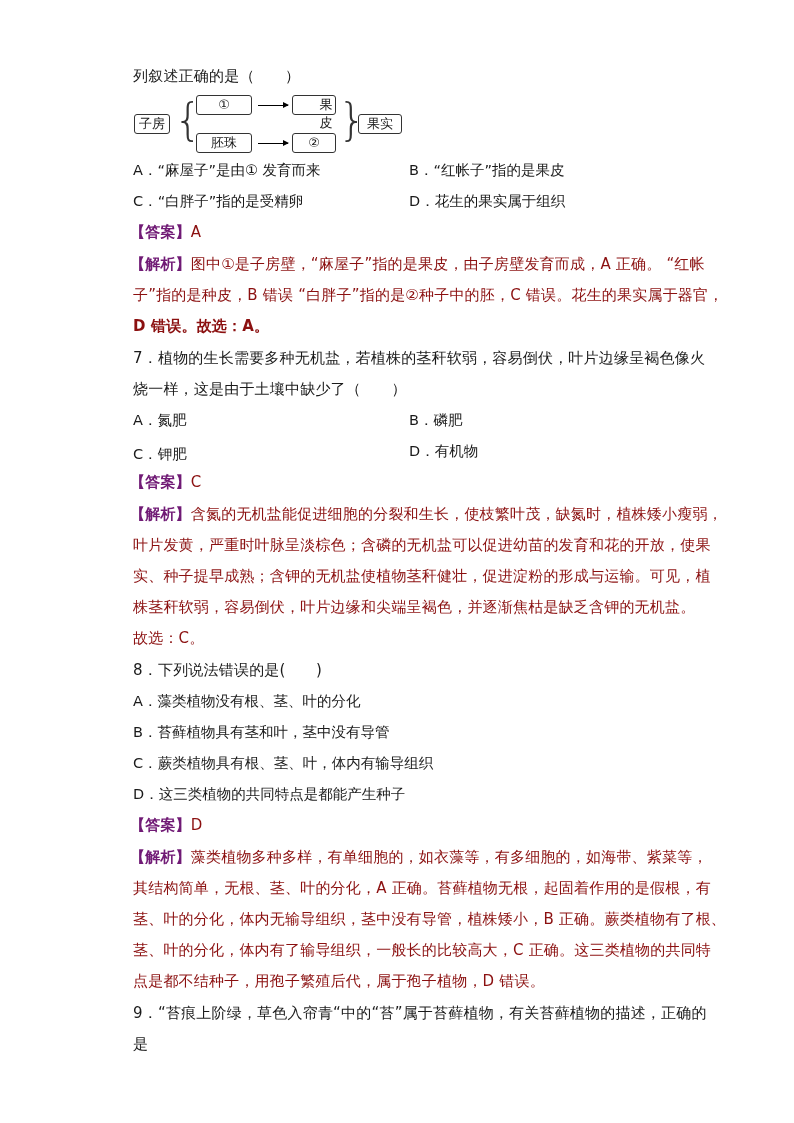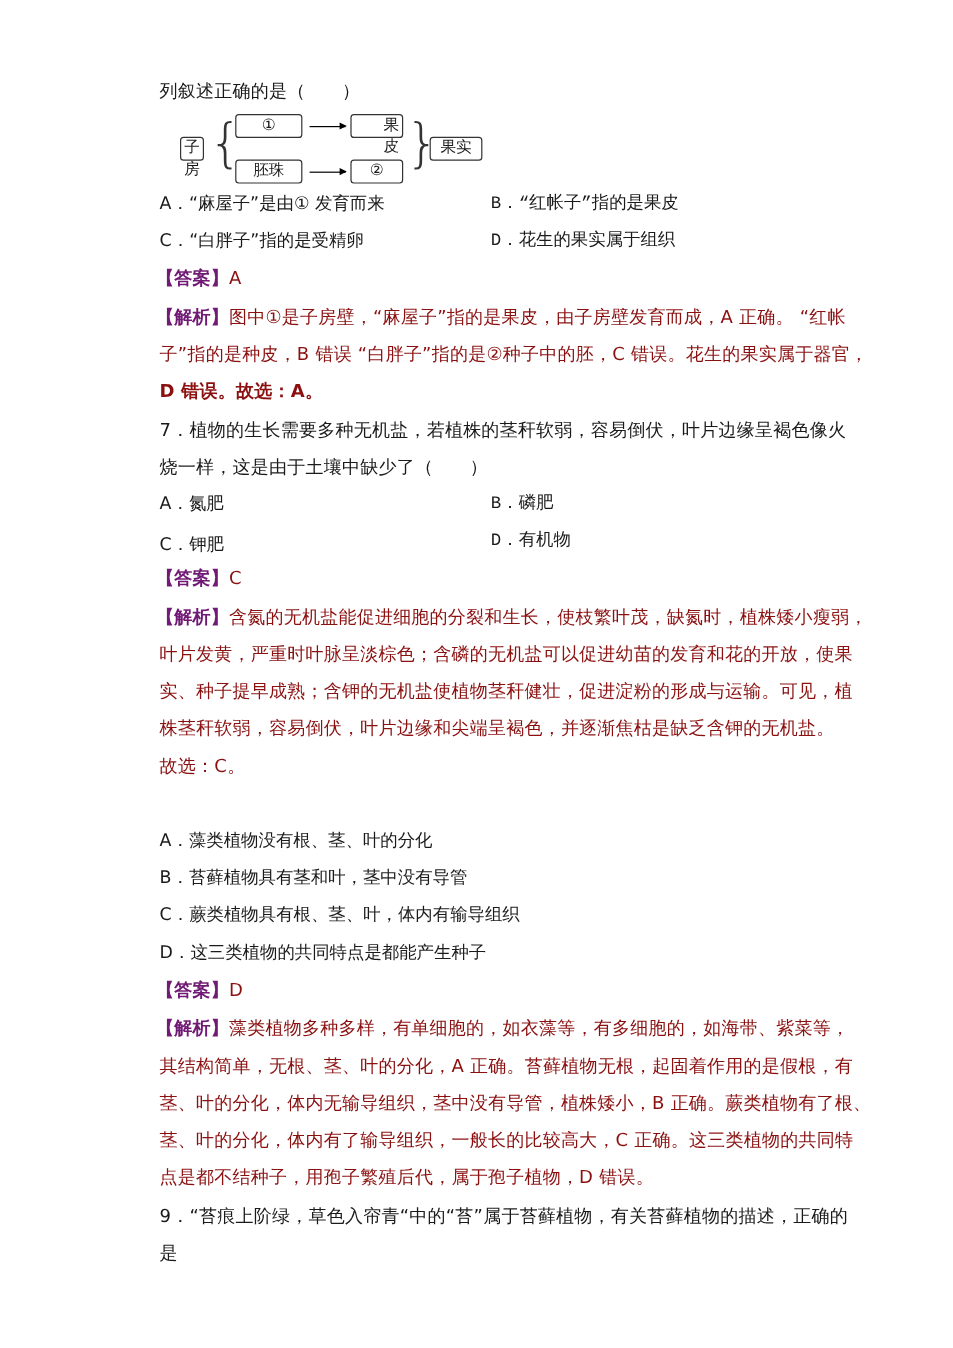--- a/index.html
+++ b/index.html
@@ -28,7 +28,7 @@
   <div class="line" style="top:66px;">列叙述正确的是（　　）</div>
 
   <div class="diagram">
-    <div class="dbox" style="left:16px; top:22px; width:20px; height:20px;">子房</div>
+    <div class="dbox" style="left:0; top:22px; width:36px; height:20px;">子房</div>
     <div class="brace" style="left:40px; top:6px;">{</div>
     <div class="dbox" style="left:62px; top:3px; width:56px; height:20px;">①</div>
     <div class="dbox" style="left:62px; top:41px; width:56px; height:20px;">胚珠</div>

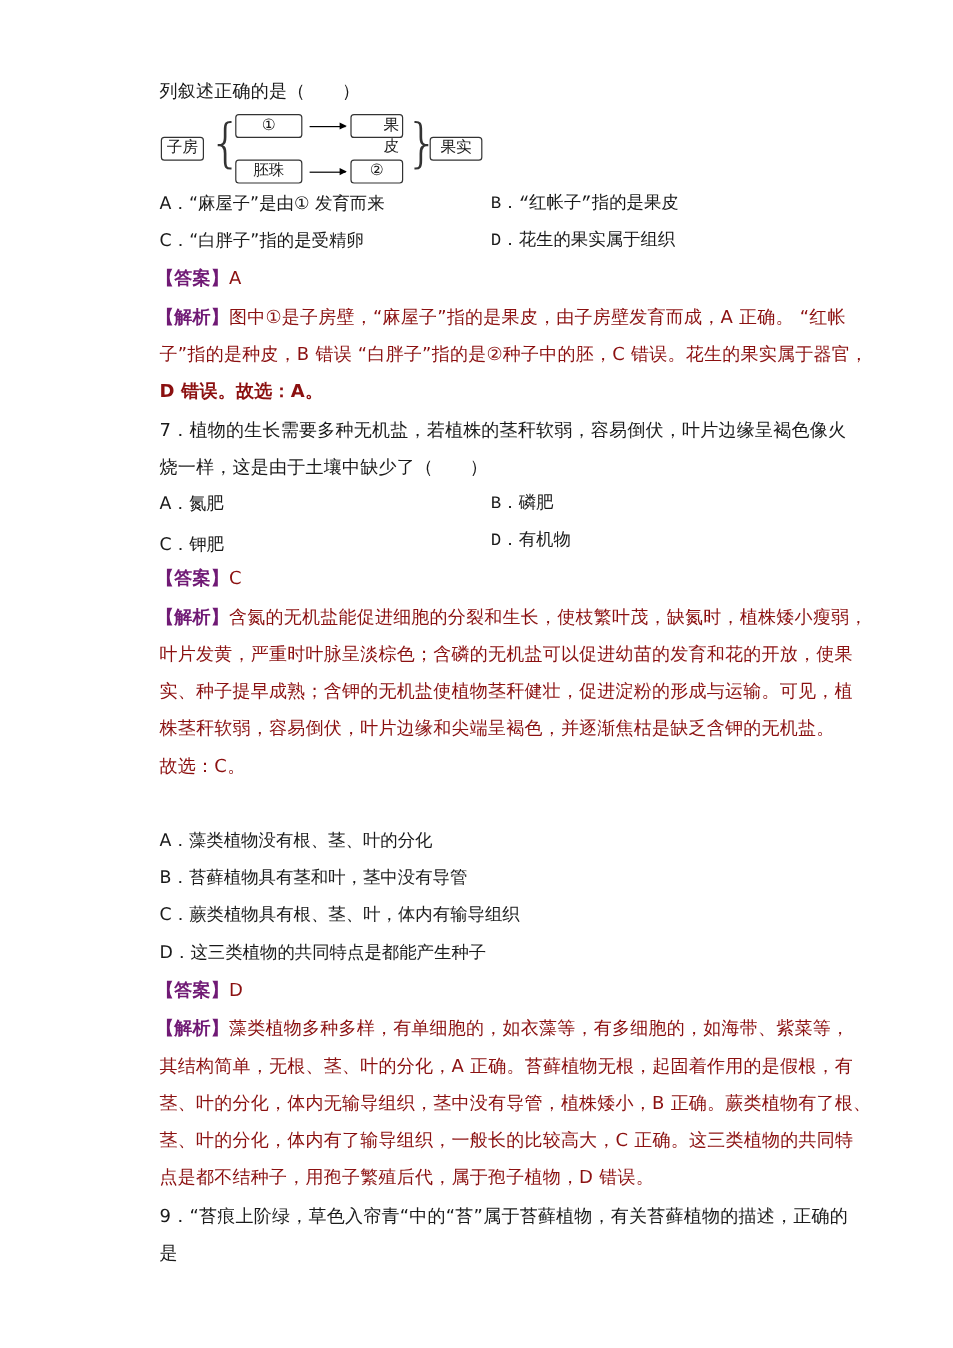--- a/index.html
+++ b/index.html
@@ -10,7 +10,7 @@
   .red { color: #8b1010; }
   .bracket { color: #701a75; font-weight: bold; }
   .opt { position: absolute; font-size: 14.5px; line-height: 20px; white-space: nowrap; }
-  .opt-right { left: 409px; font-family: Liberation Mono, monospace; }
+  .opt-right { left: 409px; }
   .opt-left { left: 133px; }
   .diagram { position: absolute; left: 134px; top: 92px; width: 250px; height: 64px; }
   .dbox { position: absolute; border: 1px solid #333; border-radius: 3px; background: #fff;

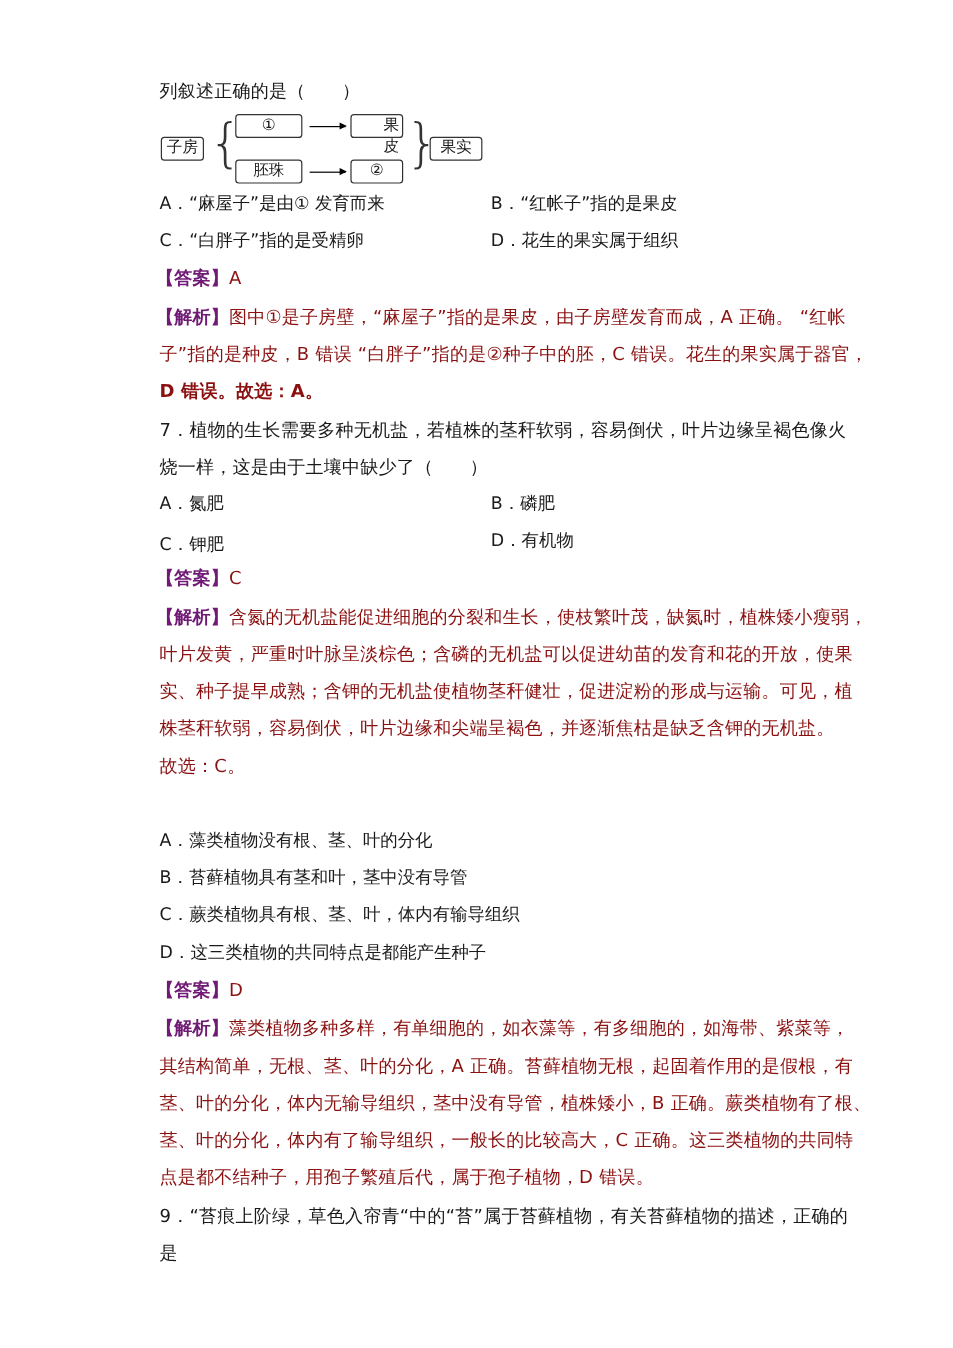--- a/index.html
+++ b/index.html
@@ -67,6 +67,7 @@
   <div class="line red" style="top:597px;">株茎秆软弱，容易倒伏，叶片边缘和尖端呈褐色，并逐渐焦枯是缺乏含钾的无机盐。</div>
   <div class="line red" style="top:628px;">故选：C。</div>
 
+  <div class="line" style="top:660px;">8．下列说法错误的是(　　)</div>
   <div class="opt opt-left" style="top:691px;"><span>A．</span><span>藻类植物没有根、茎、叶的分化</span></div>
   <div class="opt opt-left" style="top:722px;"><span>B．</span><span>苔藓植物具有茎和叶，茎中没有导管</span></div>
   <div class="opt opt-left" style="top:753px;"><span>C．</span><span>蕨类植物具有根、茎、叶，体内有输导组织</span></div>

